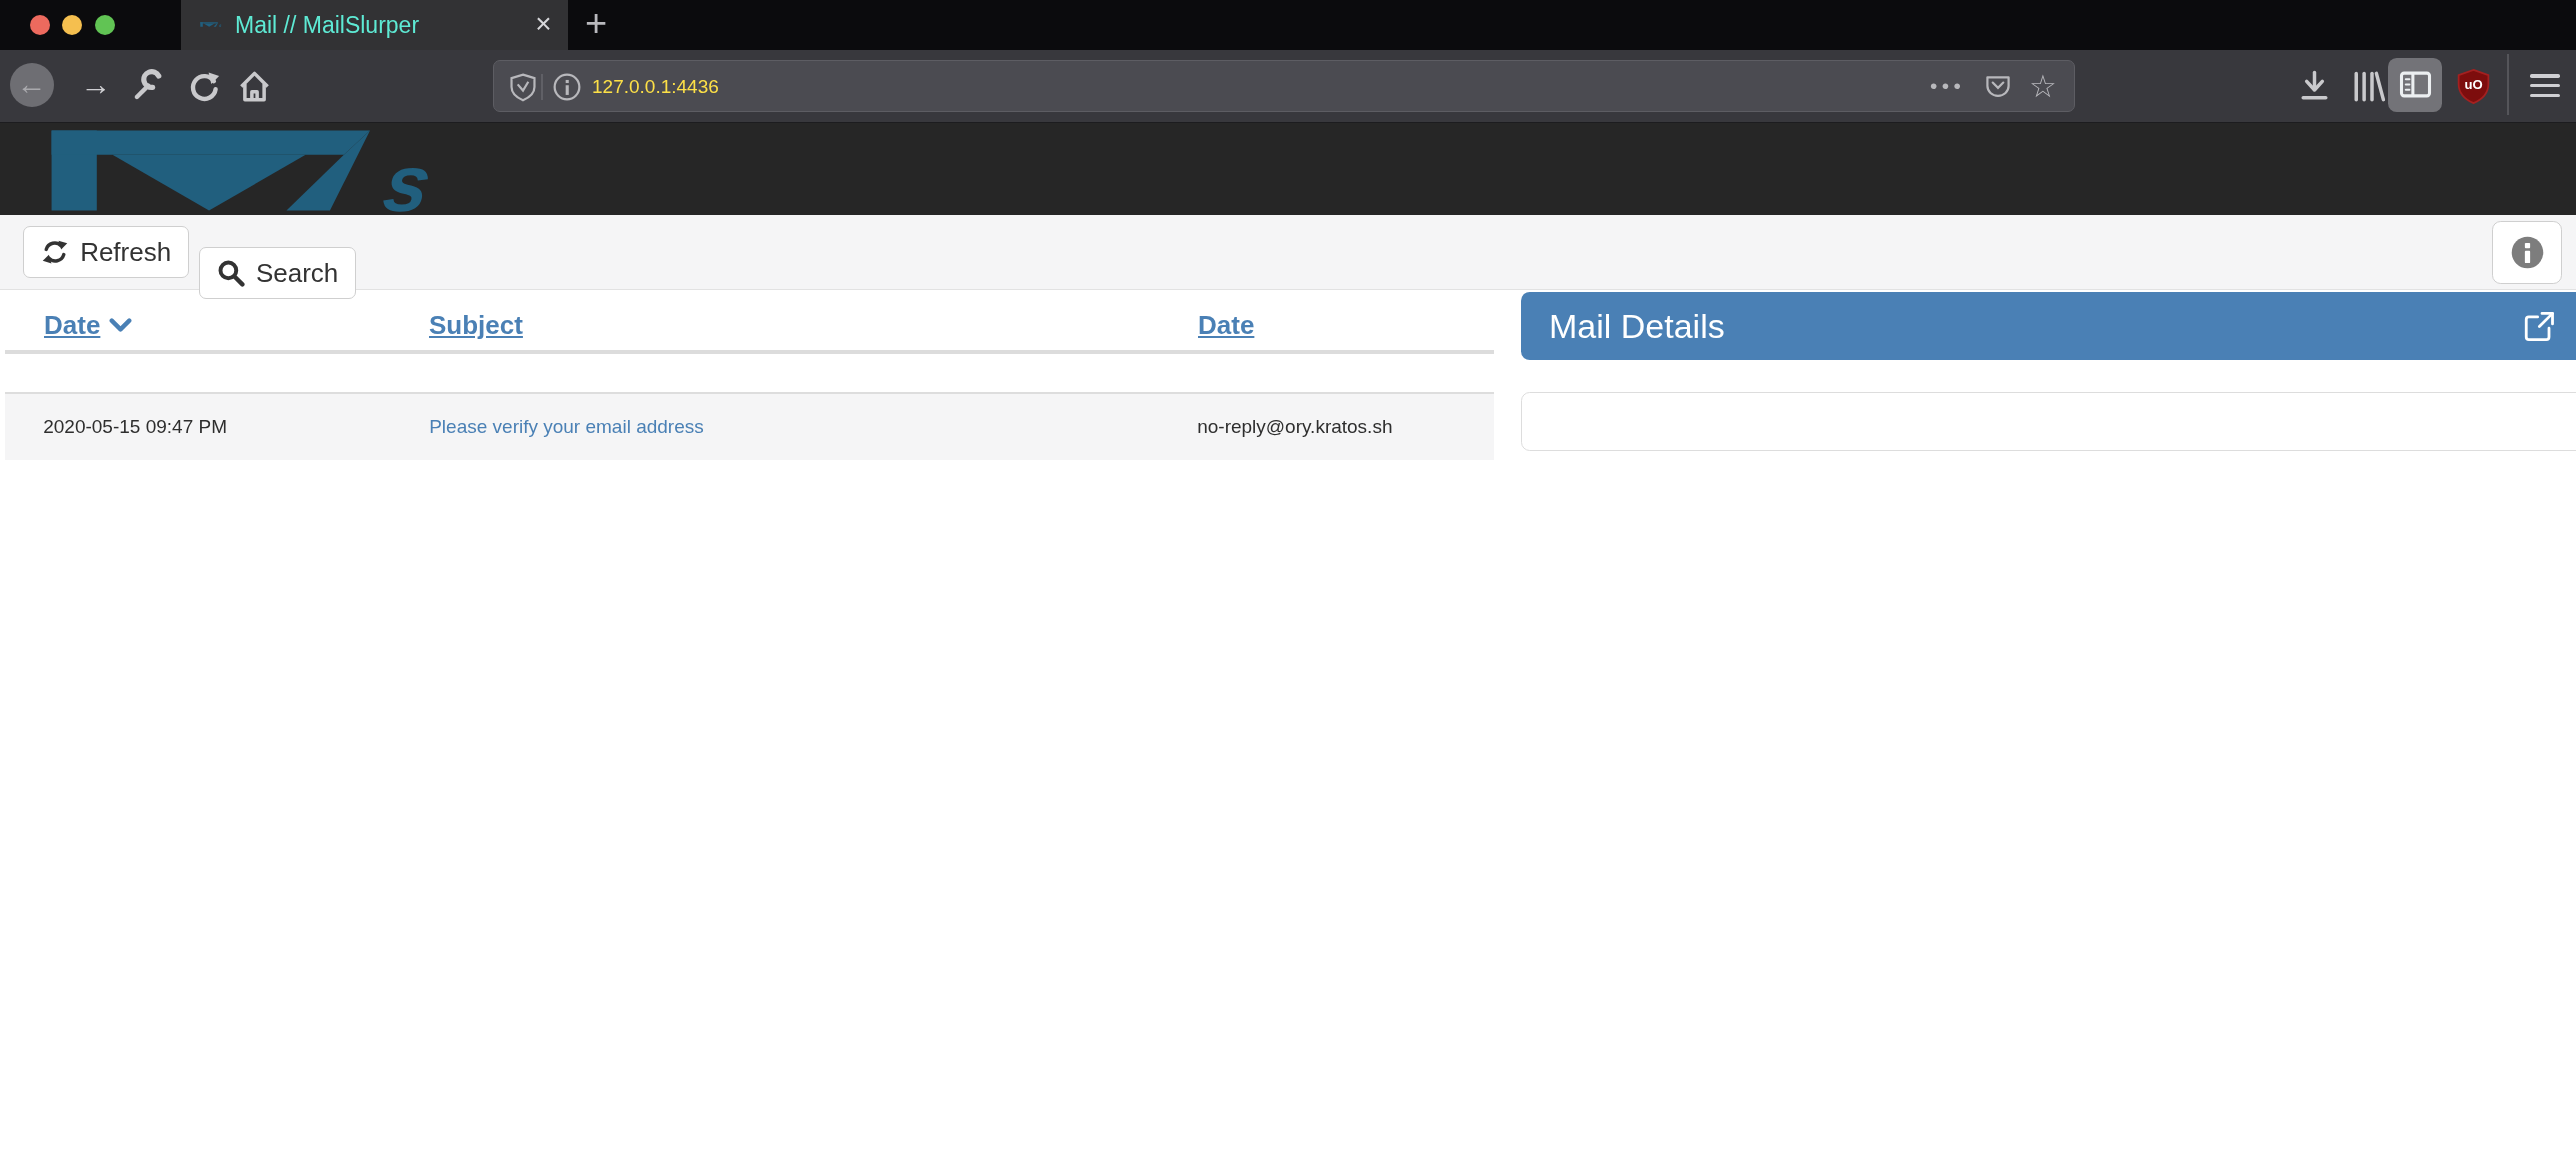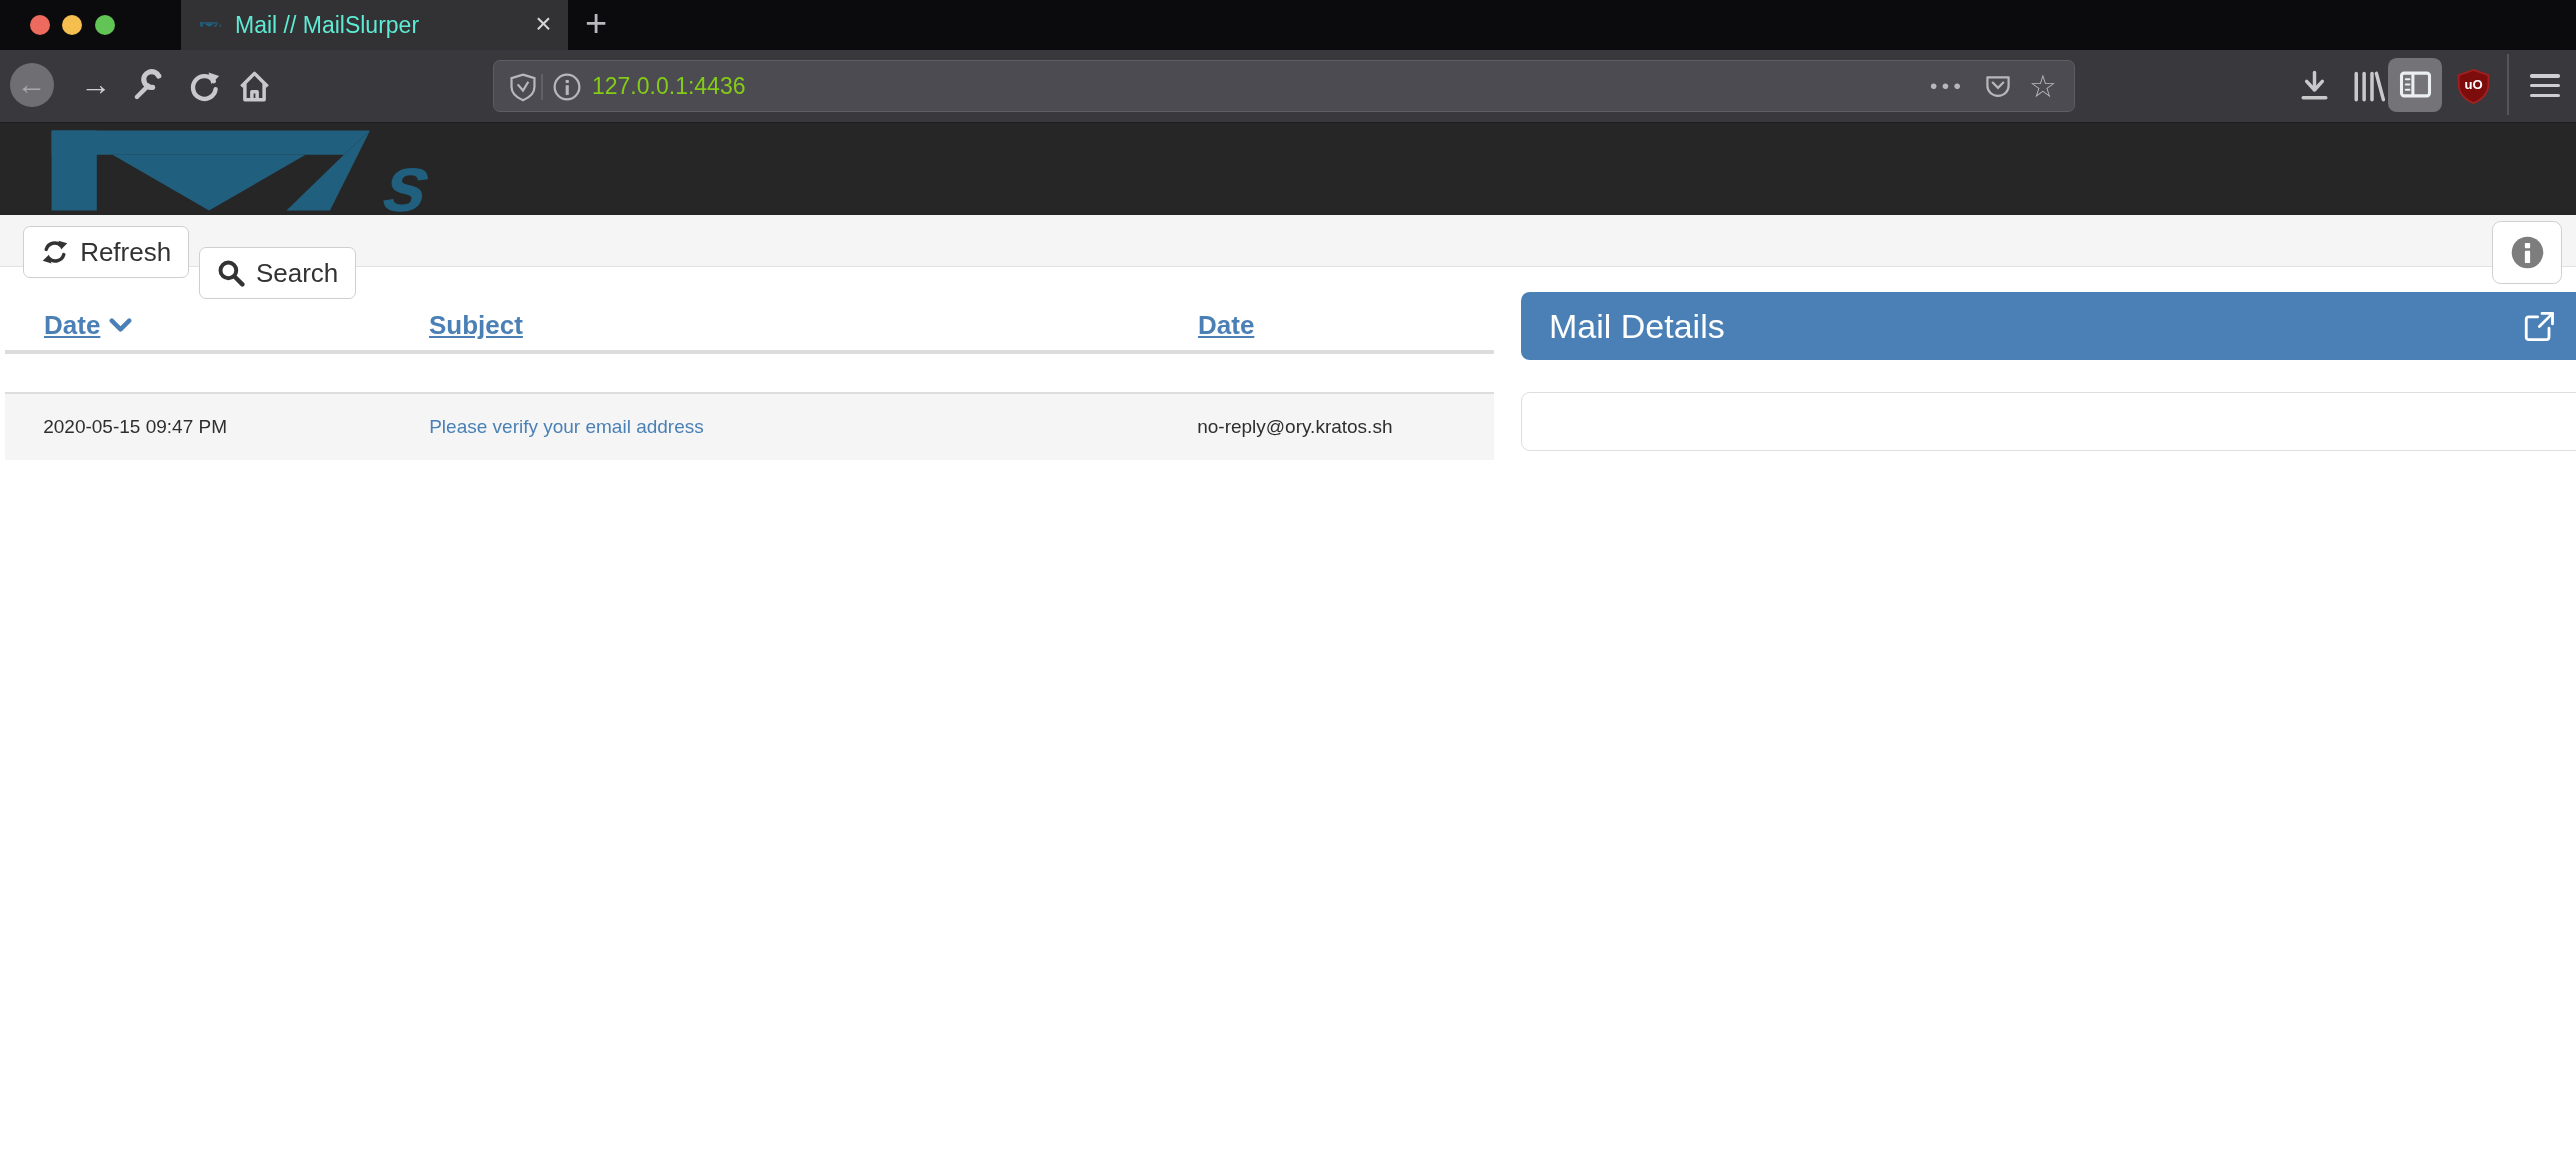--- a/index.html
+++ b/index.html
@@ -30,7 +30,7 @@
   .tool-ic{position:absolute;top:19px;}
   .urlbar{position:absolute;left:493px;top:9.6px;width:1582px;height:52px;background:#4b4b51;border:0.9px solid #5d5d63;border-radius:7px;box-sizing:border-box;}
   .urlbar .sep{position:absolute;left:47px;top:13px;width:1.7px;height:26px;background:#606066;}
-  .url-text{position:absolute;left:98px;top:0;line-height:51px;font-size:23px;color:#84cc16;white-space:nowrap;}
+  .url-text{position:absolute;left:98px;top:0;line-height:51px;font-size:19px;color:#fde047;white-space:nowrap;}
   .overflow-dots{position:absolute;left:1436px;top:0;line-height:49px;font-size:21px;letter-spacing:4.4px;color:#b8b8bc;}
   .star{position:absolute;left:1535px;top:0;line-height:51px;font-size:31px;color:#b8b8bc;}
   .sidebar-btn{position:absolute;left:2388px;top:7.9px;width:54px;height:54px;background:#737378;border-radius:8.7px;}

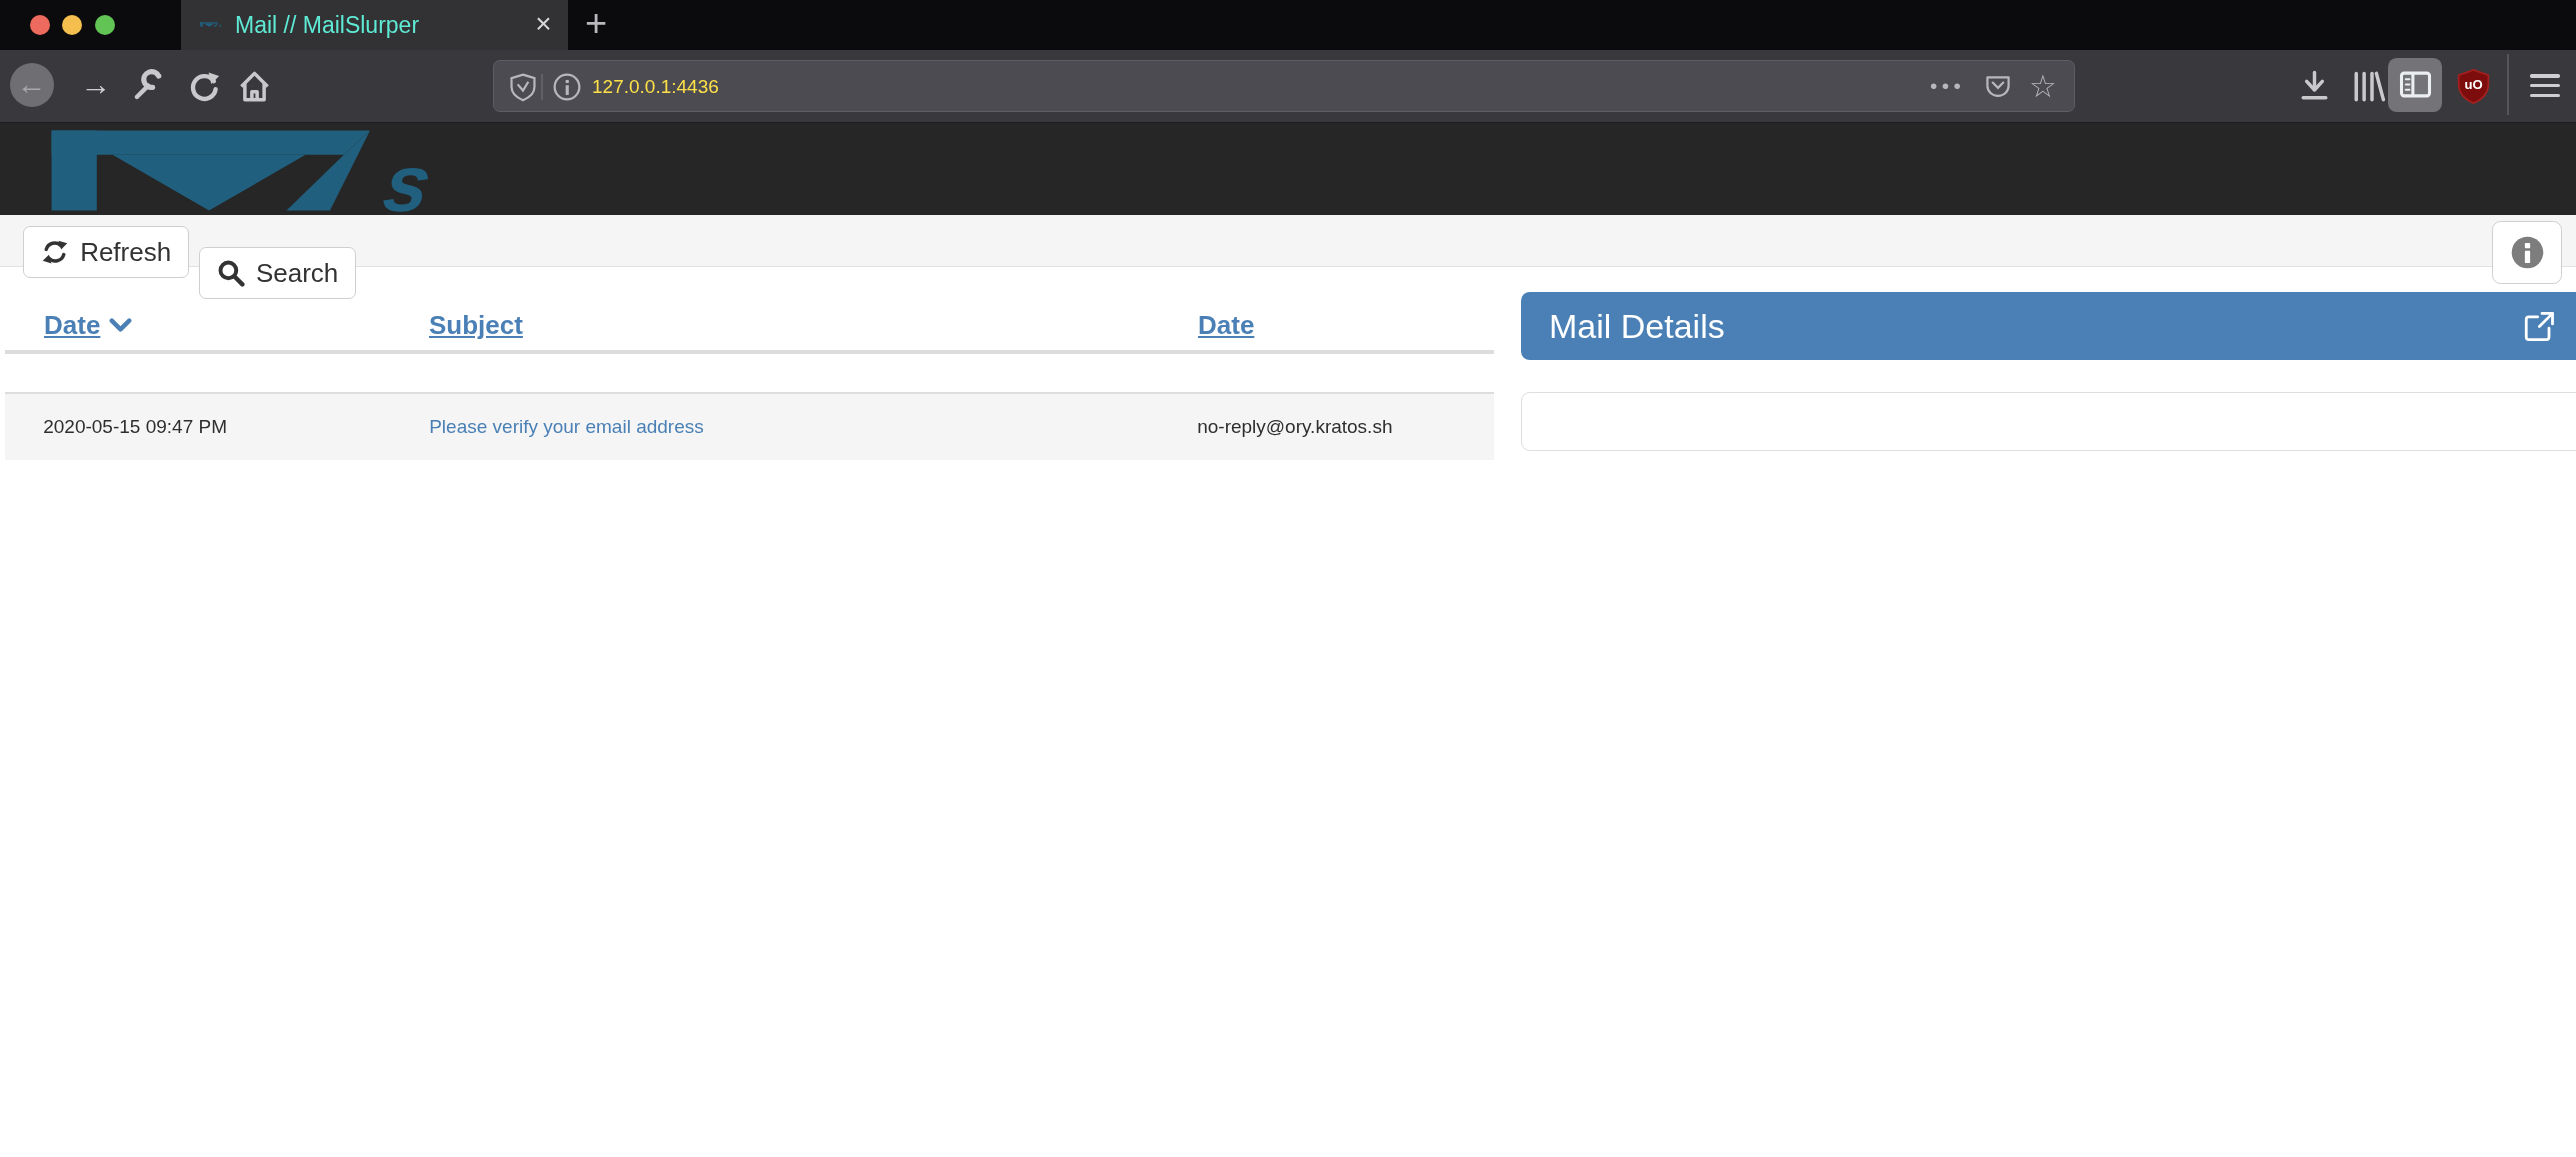--- a/index.html
+++ b/index.html
@@ -42,7 +42,7 @@
   #appheader{position:absolute;left:0;top:123px;width:2576px;height:92px;background:#262626;overflow:hidden;}
 
   
-  #btnbar{position:absolute;left:0;top:215px;width:2576px;height:52px;background:#f5f5f6;border-bottom:1.7px solid #e2e2e2;box-sizing:border-box;}
+  #btnbar{position:absolute;left:0;top:215px;width:2576px;height:75px;background:#f5f5f6;border-bottom:1.7px solid #e2e2e2;box-sizing:border-box;}
   .btn{position:absolute;top:11.3px;height:52px;background:#ffffff;border:1.7px solid #cfcfcf;border-radius:7px;box-sizing:border-box;display:flex;align-items:center;justify-content:center;gap:11.3px;font-size:26px;color:#333333;}
   #btn-refresh{left:23px;width:166px;}
   #btn-search{left:199px;width:157px;margin-top:21px;}

